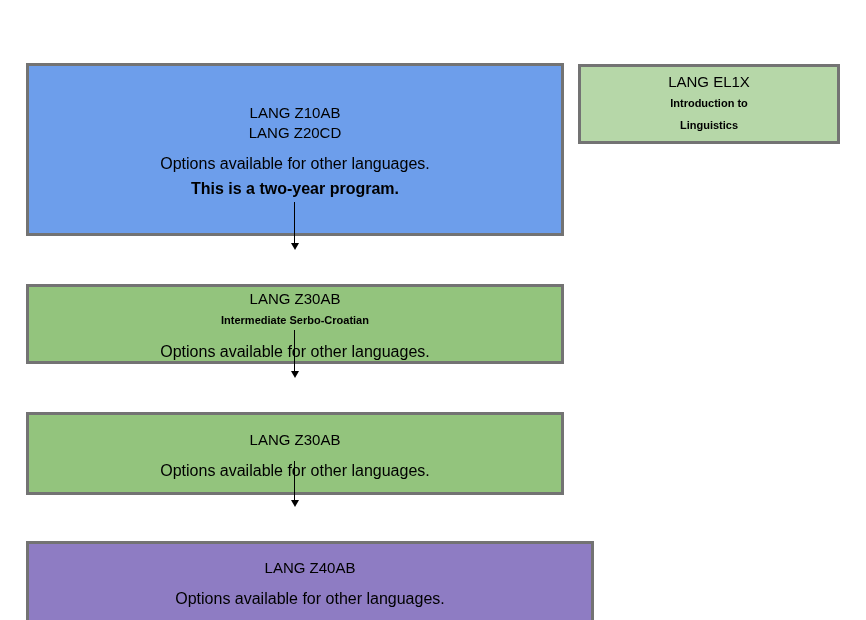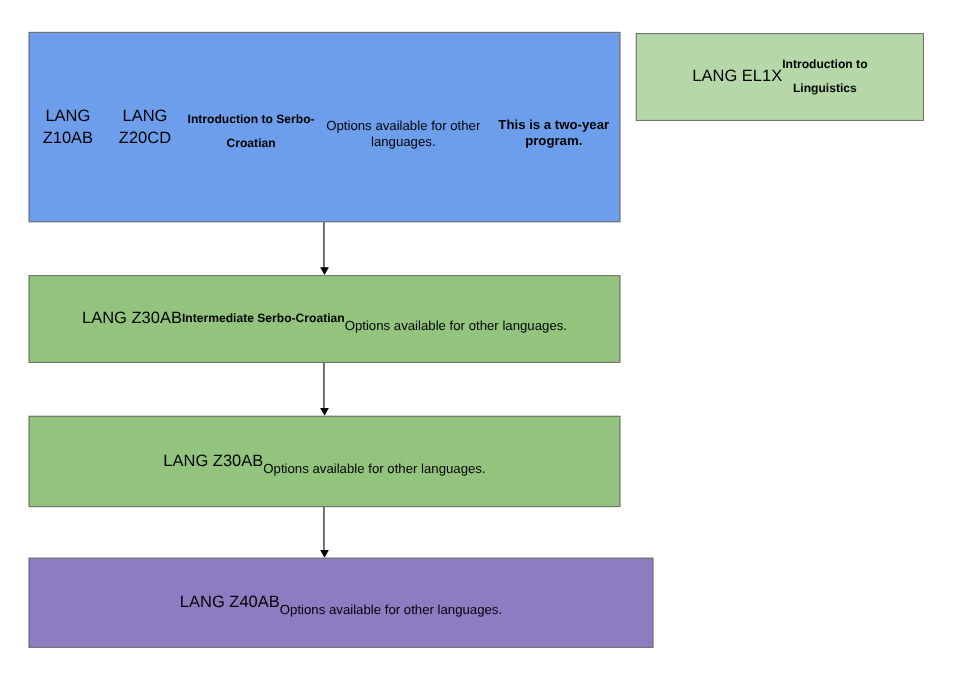--- a/index.html
+++ b/index.html
@@ -19,12 +19,13 @@
   .box {
     position: absolute;
     box-sizing: border-box;
-    border: 1px solid #737373;
+    border: 3px solid #737373;
     display: flex;
-    flex-direction: row;
+    flex-direction: column;
     align-items: center;
     justify-content: center;
     text-align: center;
+    margin-top: 34px;
   }
   .code {
     font-size: 15px;

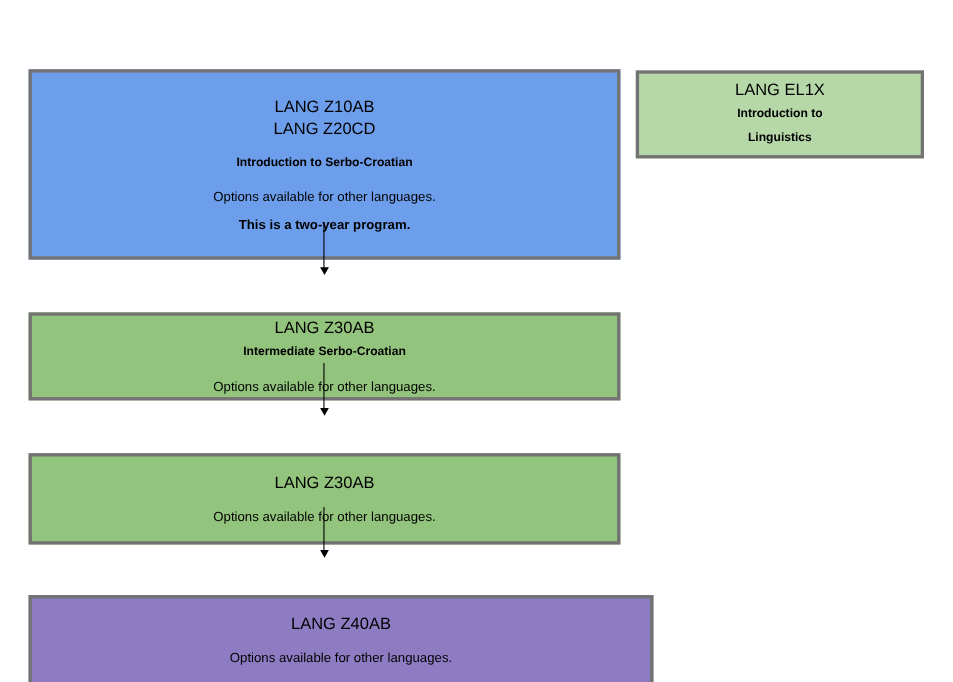--- a/index.html
+++ b/index.html
@@ -91,7 +91,6 @@
   <div class="box" id="box-intro" style="background-color: rgb(109, 158, 235);">
     <div class="code">LANG Z10AB</div>
     <div class="code">LANG Z20CD</div>
-    <div class="title title-gap">Introduction to Serbo-Croatian</div>
     <div class="note">Options available for other languages.</div>
     <div class="note bold">This is a two-year program.</div>
   </div>

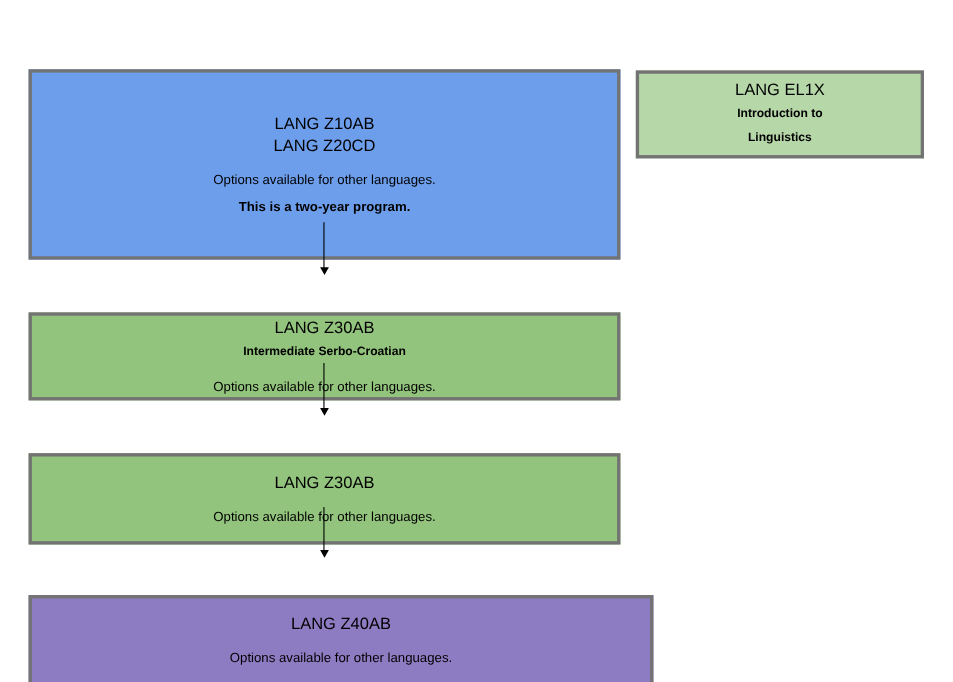--- a/index.html
+++ b/index.html
@@ -39,7 +39,7 @@
   }
   .title-gap { margin-top: 9px; }
   .note {
-    font-size: 12px;
+    font-size: 16px;
     line-height: 15px;
     font-weight: 400;
     margin-top: 13px;

